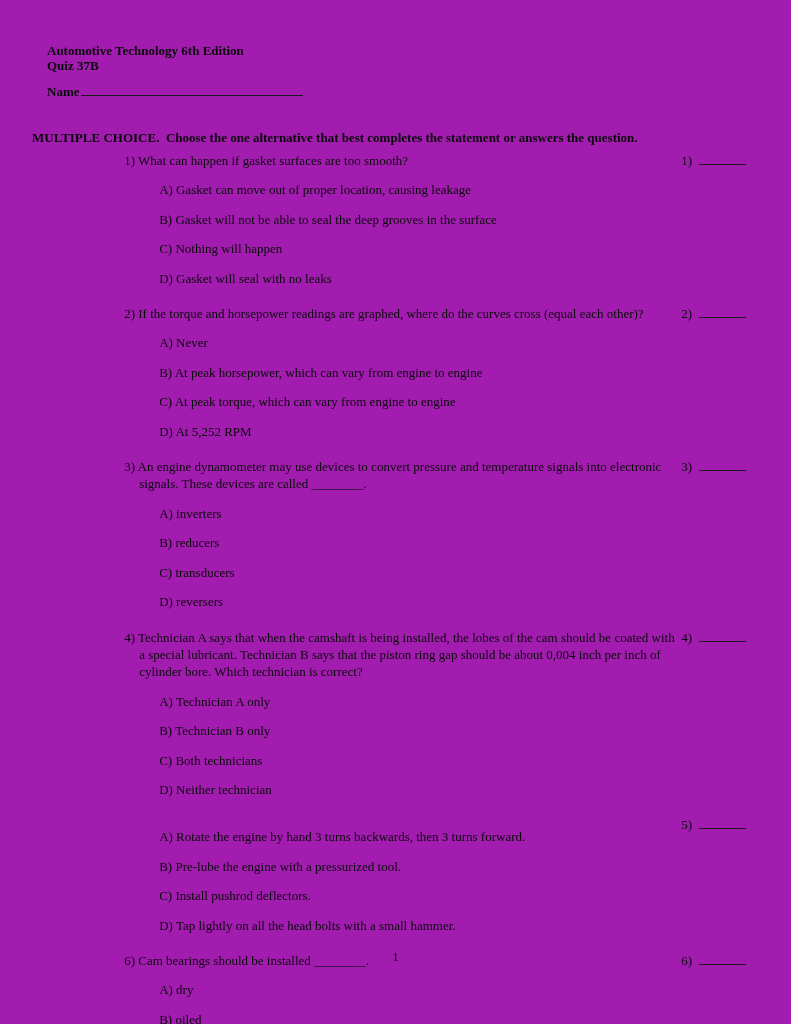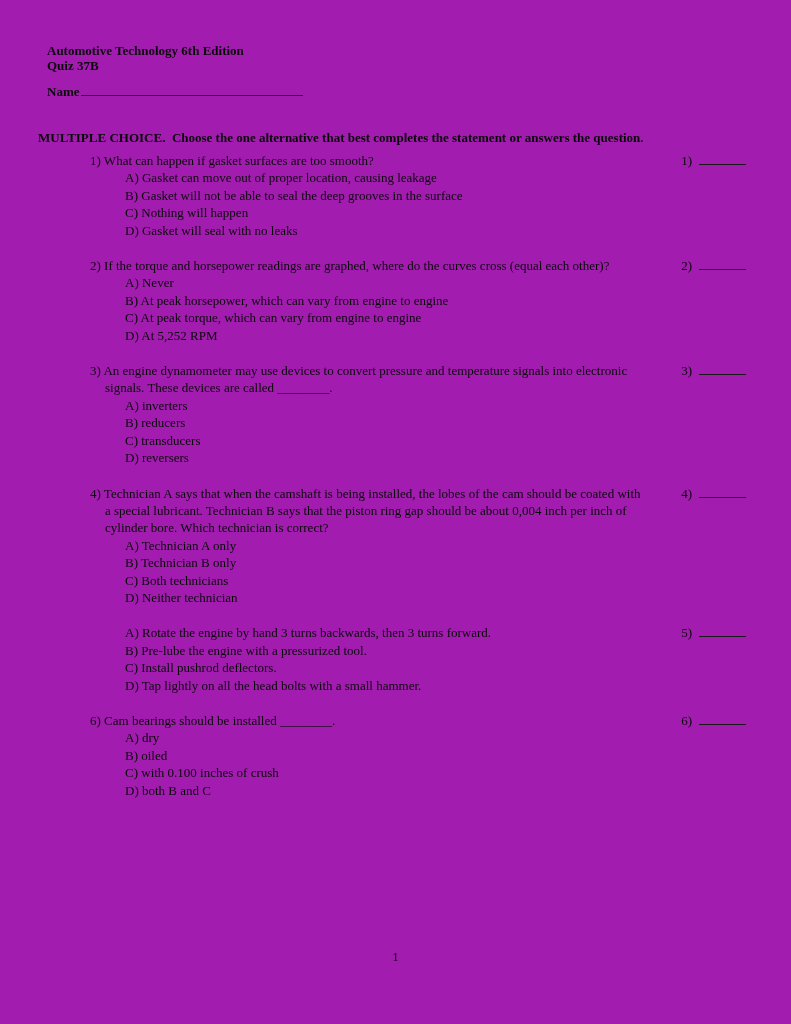--- a/index.html
+++ b/index.html
@@ -29,7 +29,7 @@
     vertical-align: baseline;
   }
   .instruction {
-    position: absolute; left: 38px; top: 130px; width: 706px;
+    position: absolute; left: 32px; top: 130px; width: 706px;
     font-size: 13px; font-weight: bold; white-space: pre-wrap;
   }
   .questions {

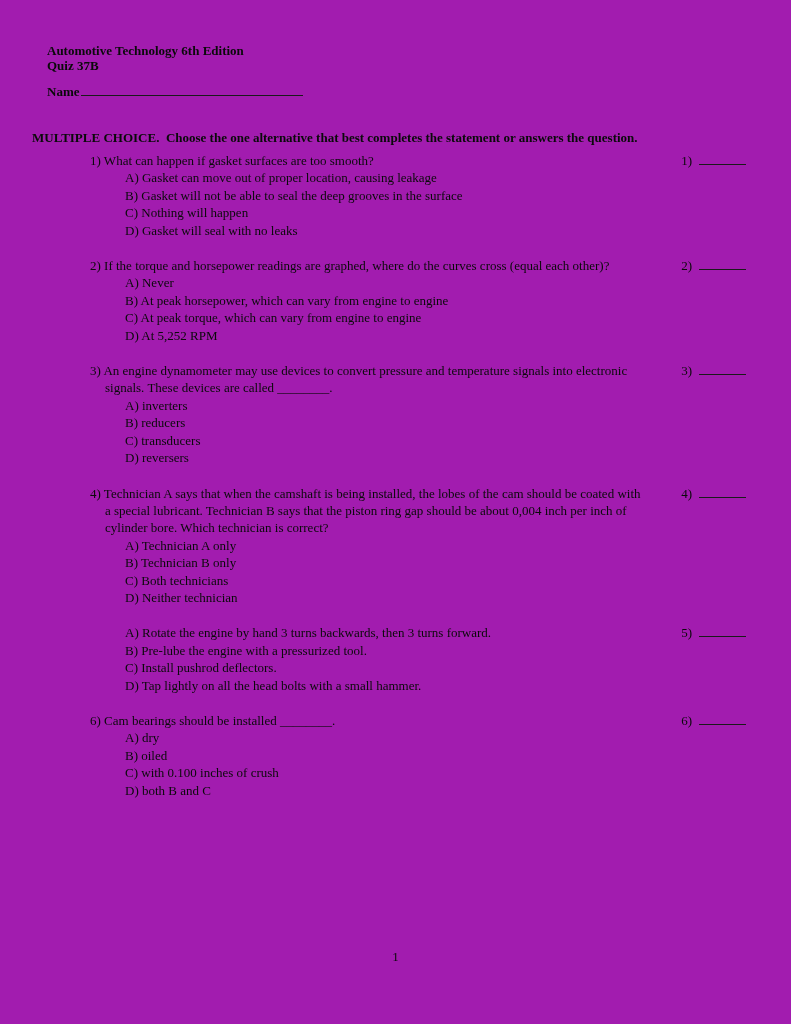--- a/index.html
+++ b/index.html
@@ -36,7 +36,7 @@
     position: absolute; left: 90px; top: 152px; width: 656px;
   }
   .q-row {
-    display: flex; justify-content: space-between; align-items: flex-start;
+    display: flex; justify-content: flex-end; align-items: flex-start;
     margin-bottom: 18px;
     font-size: 13px; line-height: 17.4px;
   }

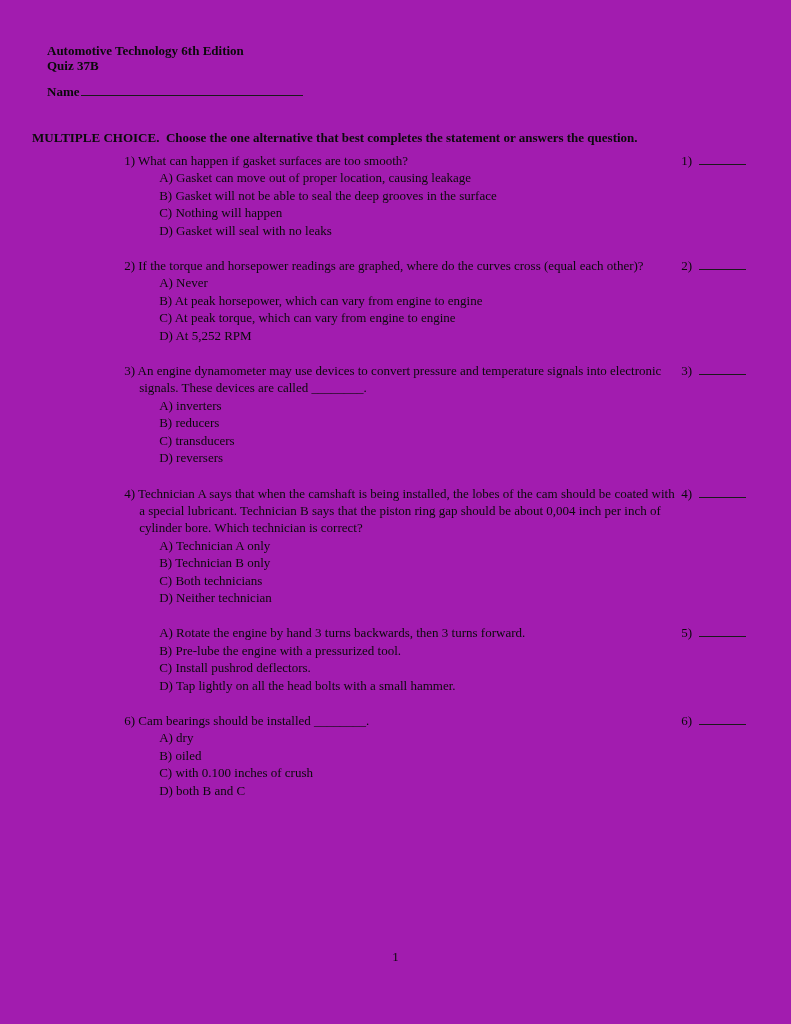--- a/index.html
+++ b/index.html
@@ -42,7 +42,7 @@
   }
   .q-content { width: 557px; }
   .q-text { padding-left: 15px; text-indent: -15px; }
-  .q-opt  { padding-left: 35px; }
+  .q-opt  { padding-left: 35px; margin-top: 12px; }
   .q-answer { white-space: nowrap; }
   .a-blank {
     display: inline-block; width: 47px; height: 13px;

